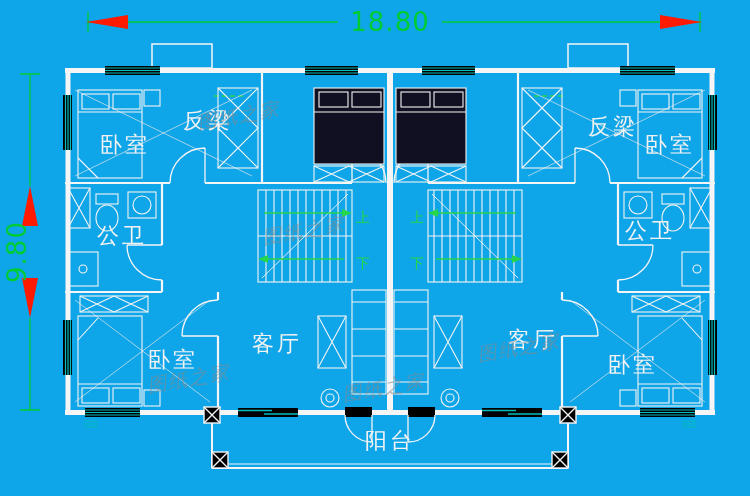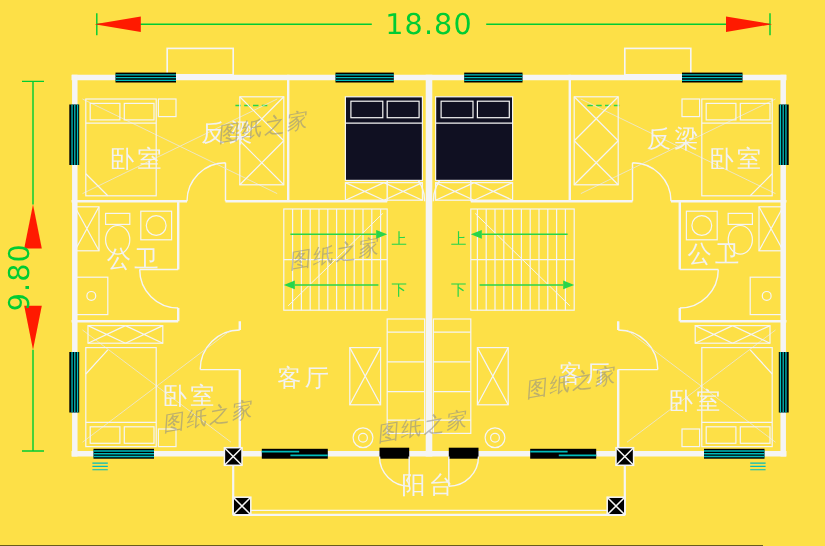--- a/index.html
+++ b/index.html
@@ -3,7 +3,7 @@
 <meta charset="utf-8">
 <style>
   html,body{margin:0;padding:0;background:#000;}
-  .canvas{position:relative;width:750px;height:496px;background:#fde047;overflow:hidden;}
+  .canvas{position:relative;width:750px;height:496px;background:#0ea5e9;overflow:hidden;}
   svg{display:block;position:absolute;left:0;top:0;}
   text{font-family:"DejaVu Sans",sans-serif;}
   .room-label{fill:#f2f2f2;font-size:22px;letter-spacing:3px;}

